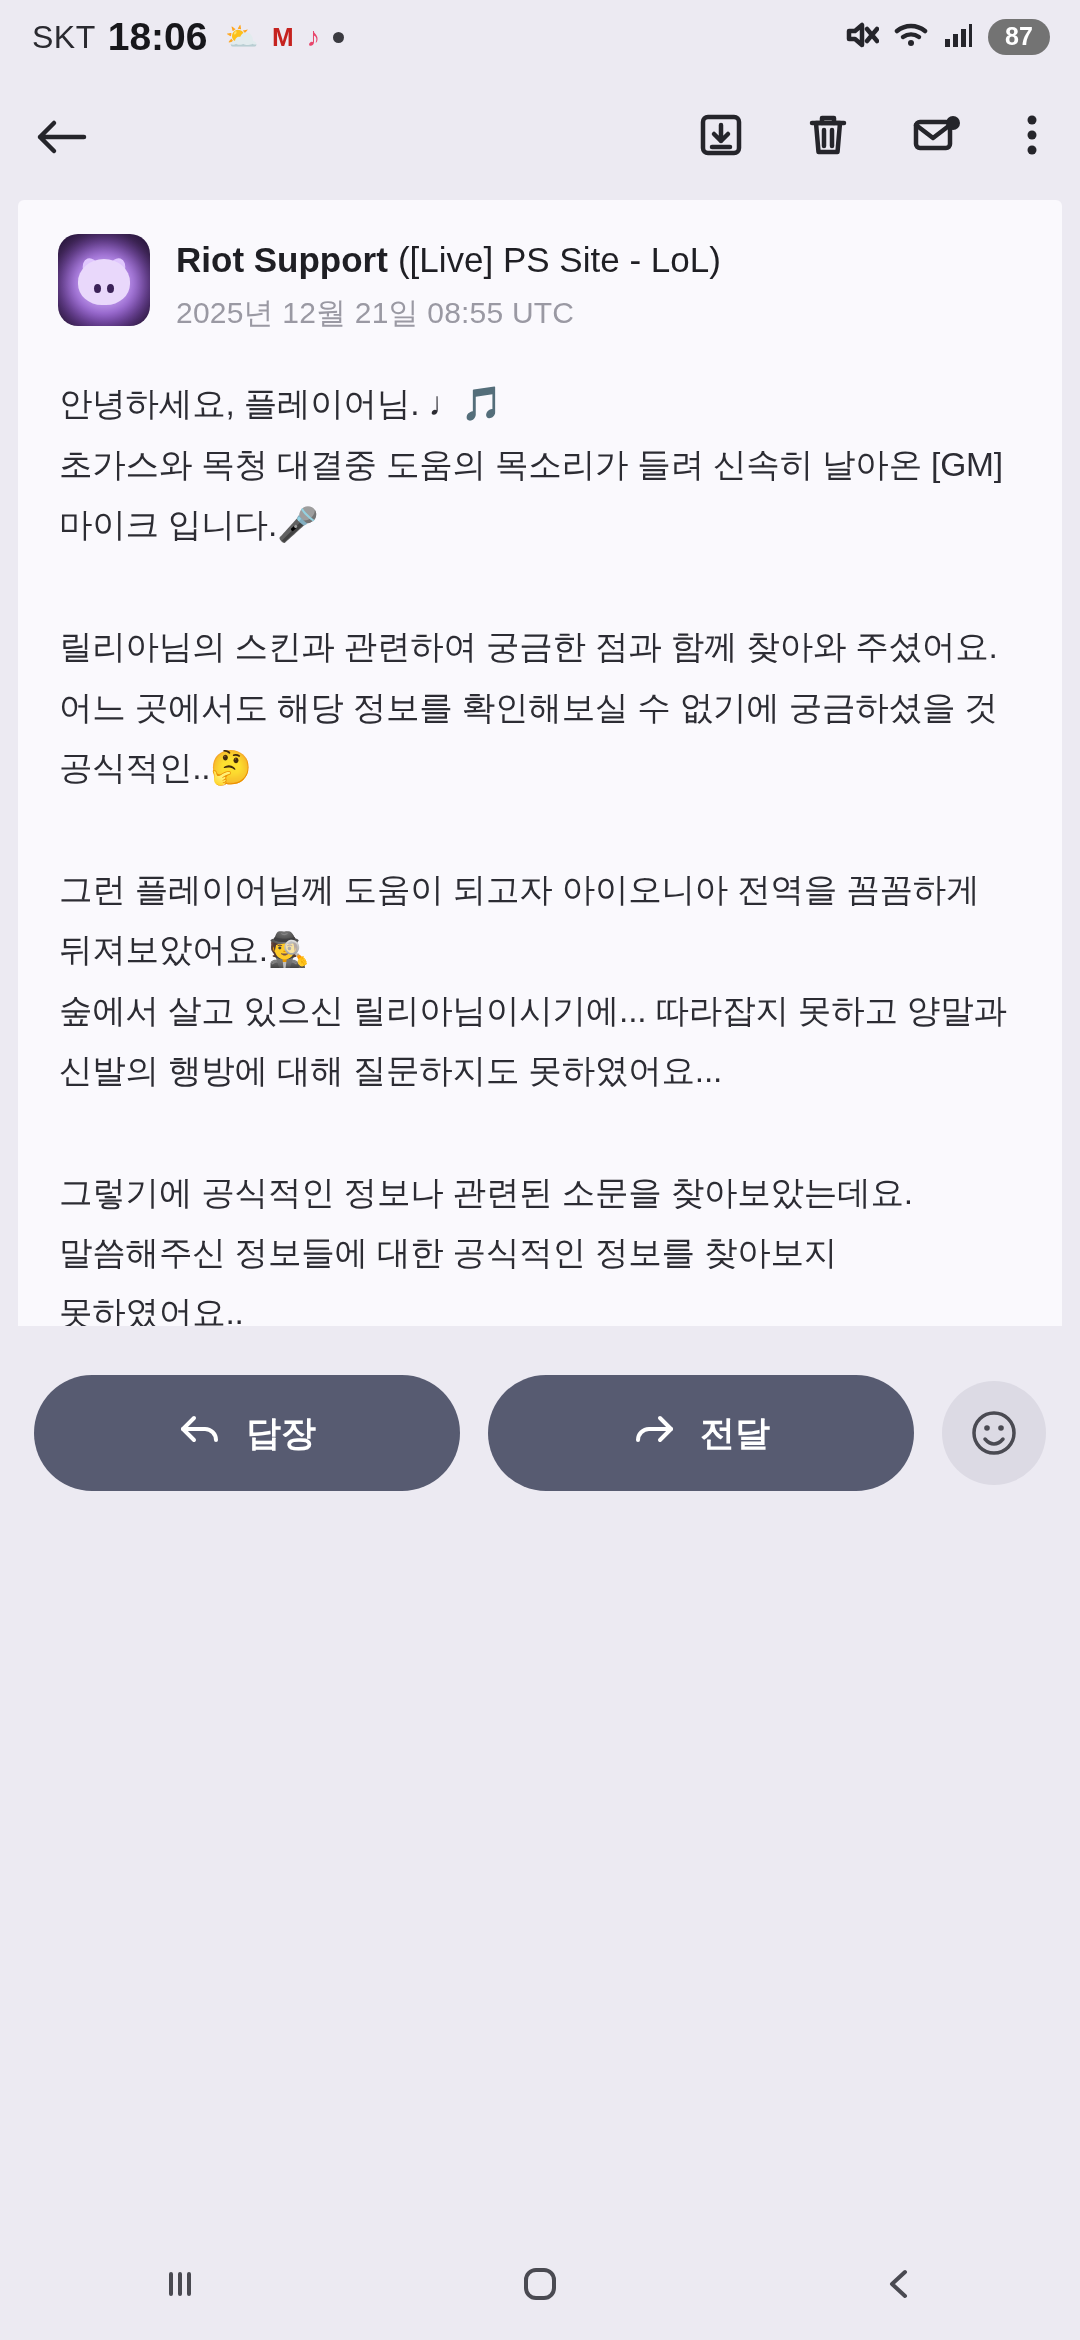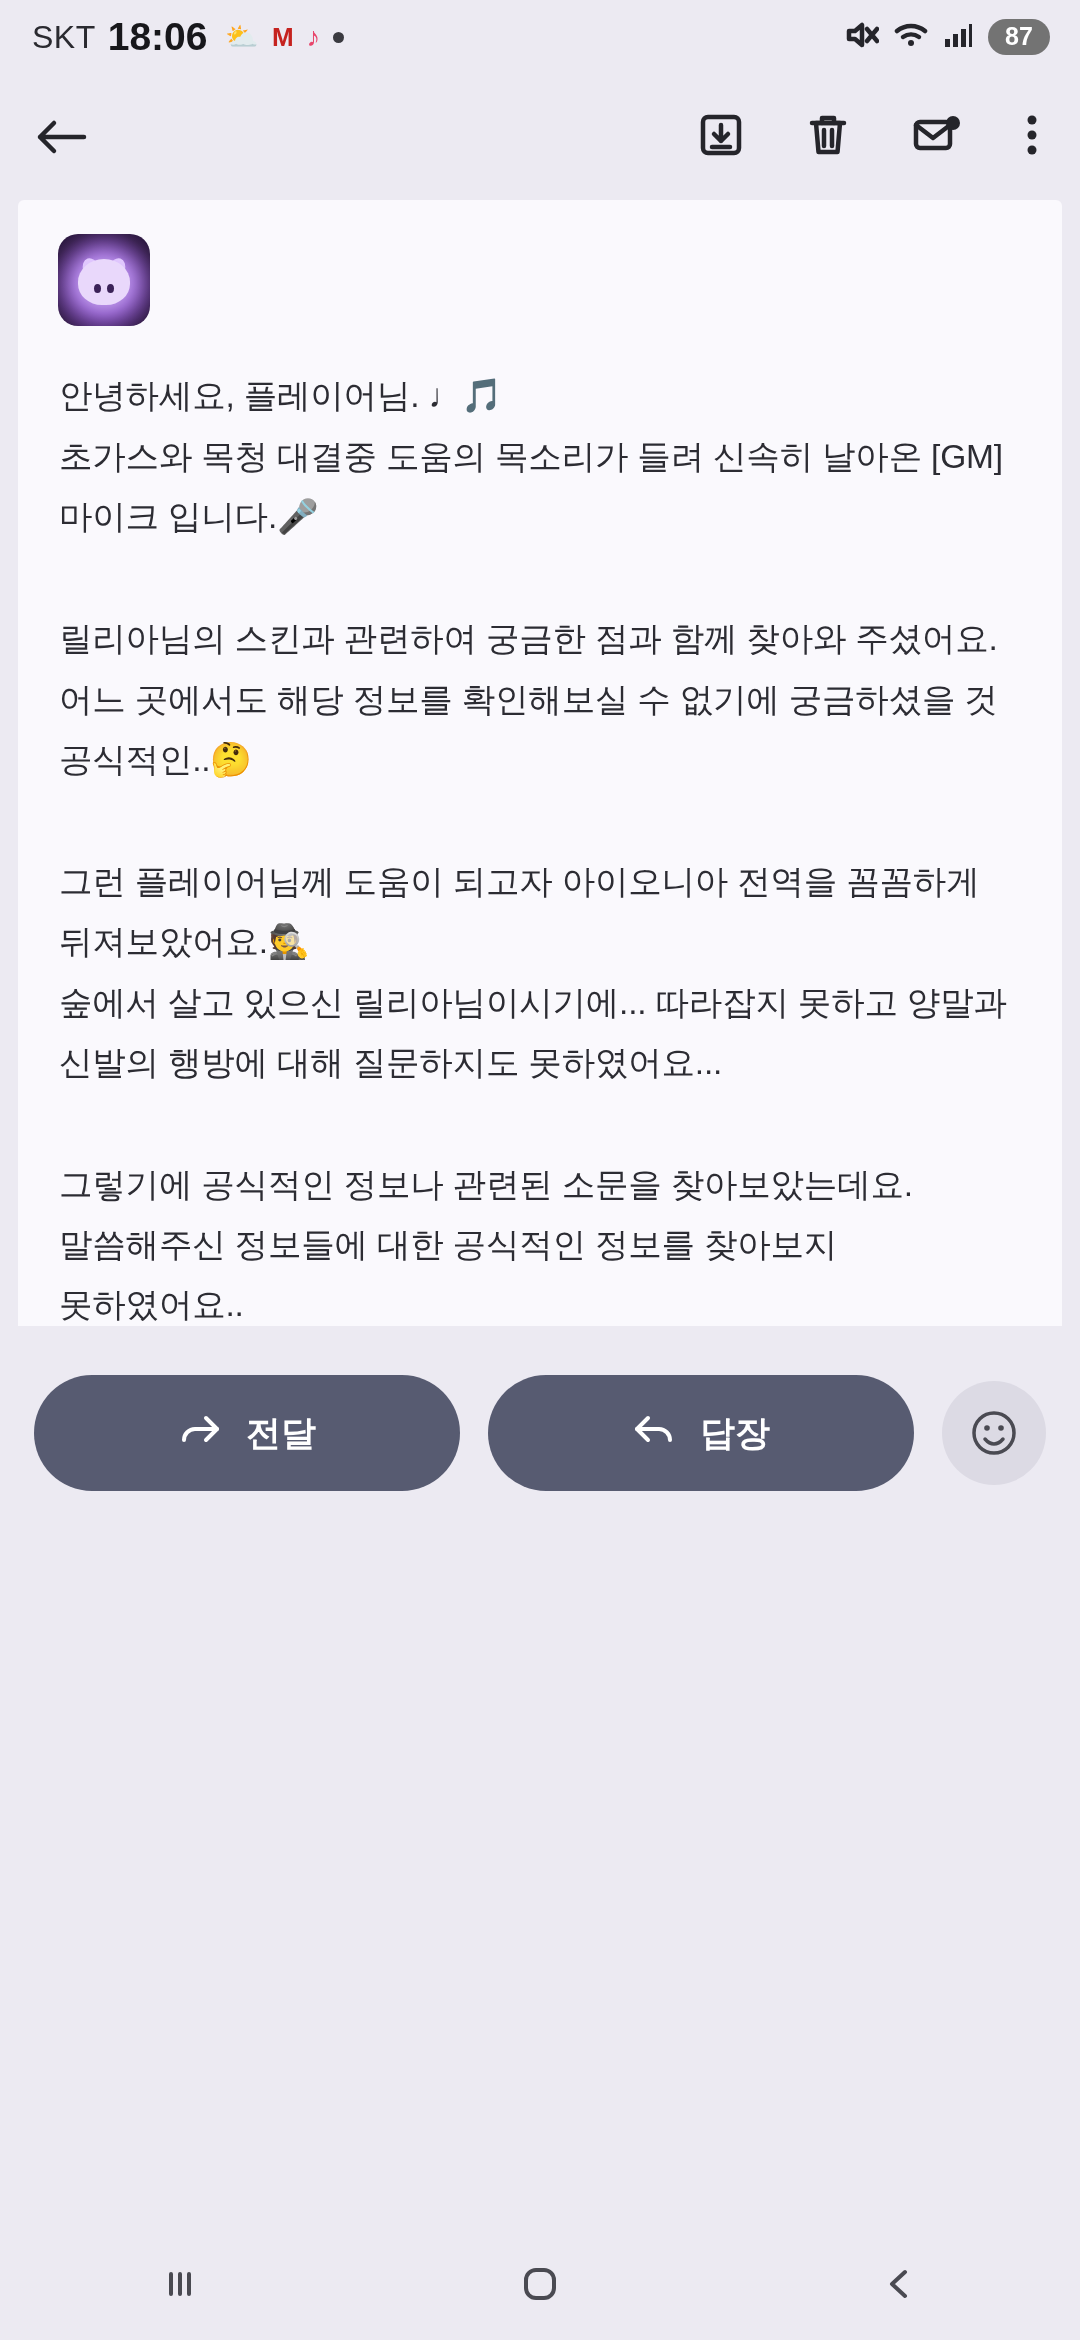--- a/index.html
+++ b/index.html
@@ -259,6 +259,12 @@
       <span class="eye l"></span>
       <span class="eye r"></span>
     </div>
+    <div class="sender-text">
+      <div class="sender-line">
+        <span class="nm">Riot Support</span><span class="sub" style="margin-left:10px;">([Live] PS Site - LoL)</span>
+      </div>
+      <div class="timestamp">2025년 12월 21일 08:55 UTC</div>
+    </div>
   </div>
 
   <div class="body">

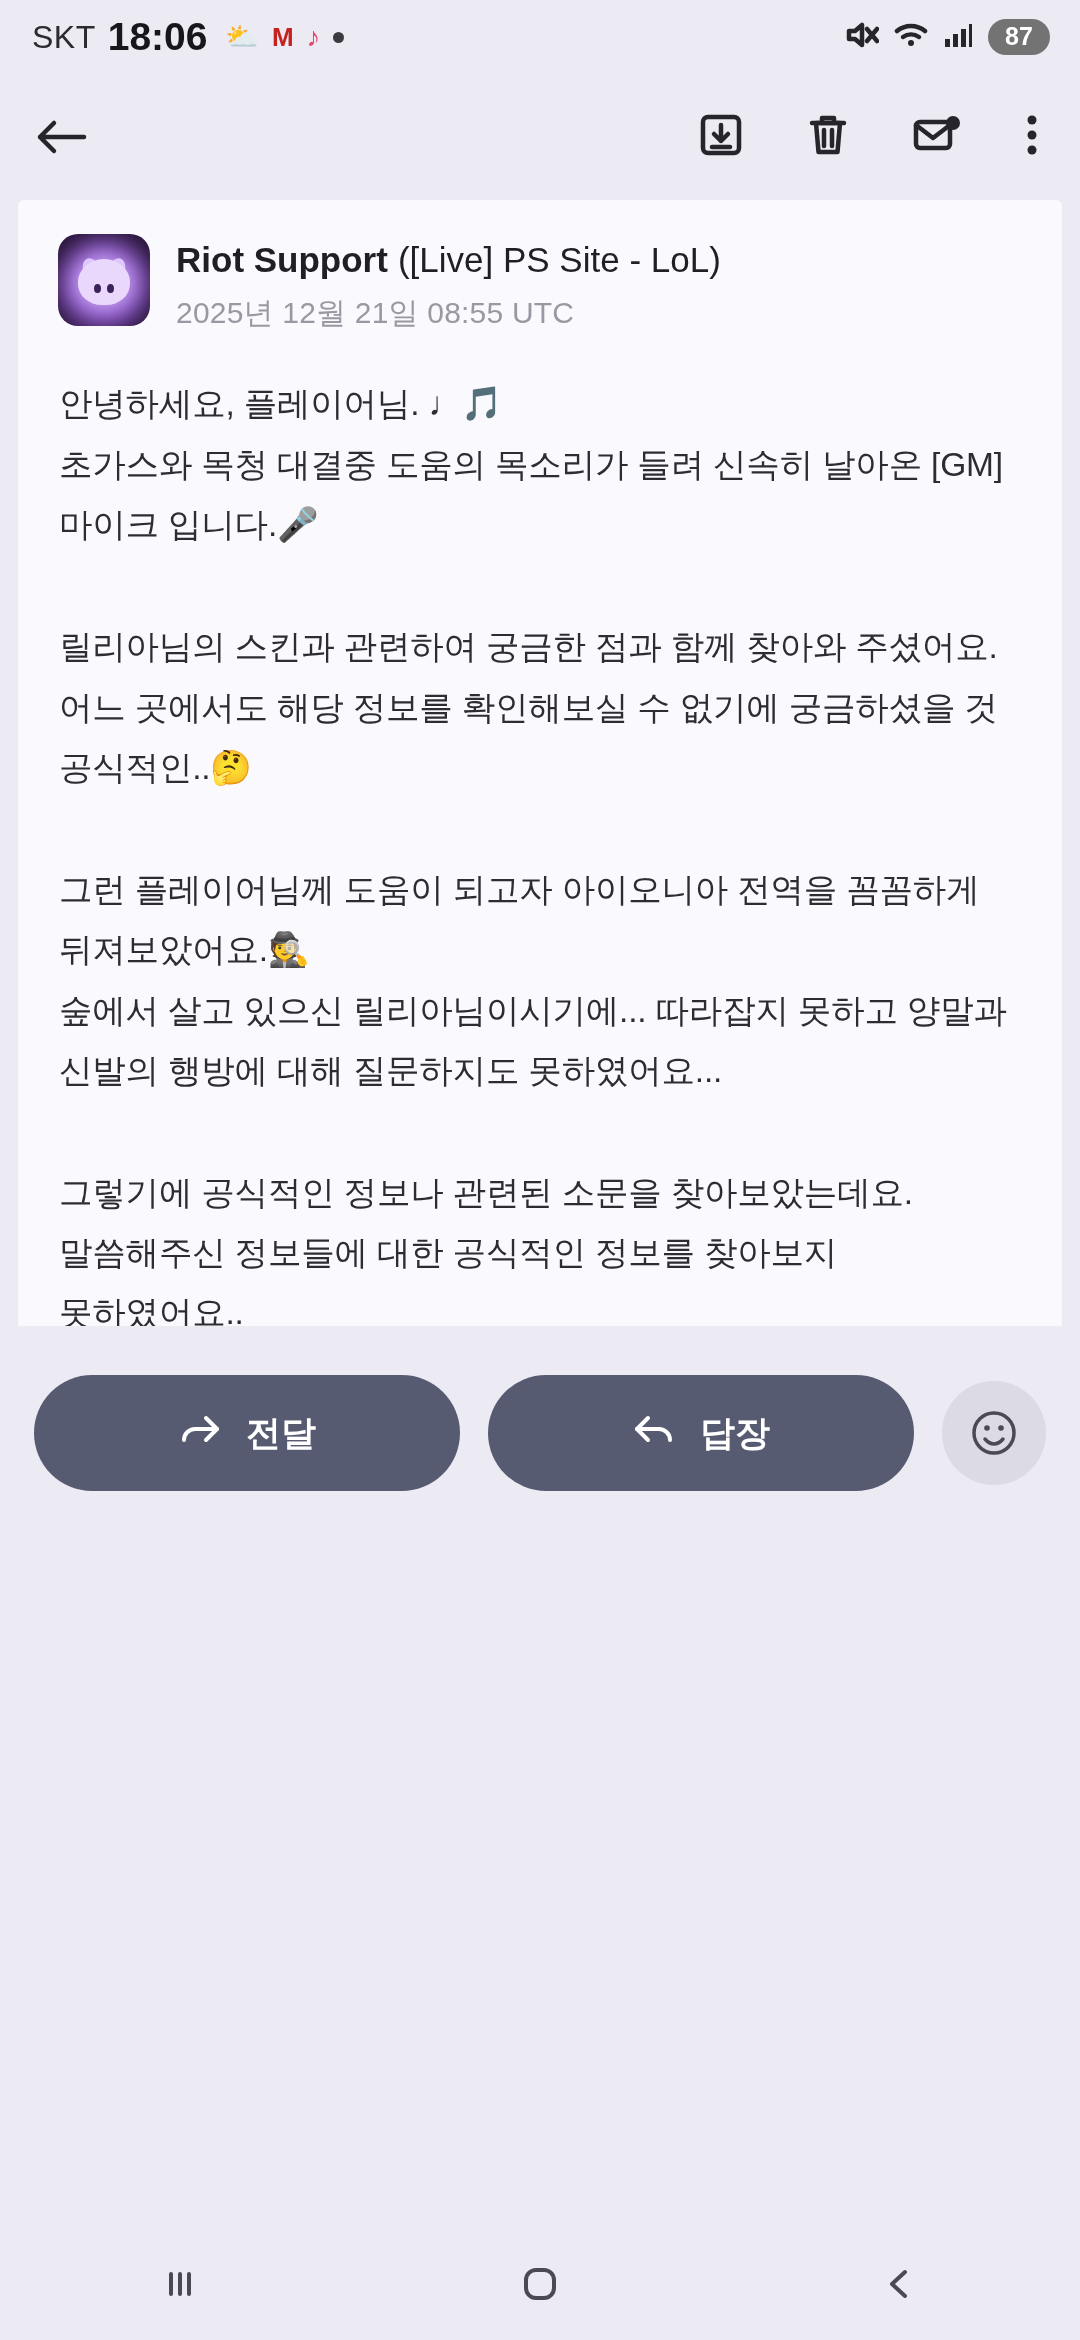--- a/index.html
+++ b/index.html
@@ -286,20 +286,20 @@
   <button class="pillbtn">
     <span>
       <svg width="44" height="34" viewBox="0 0 44 34">
+          <path d="M16 6L5 17l11 11" fill="none" stroke="#fff" stroke-width="4" stroke-linecap="round" stroke-linejoin="round"></path>
+          <path d="M5 17h22a11 11 0 0 1 11 11" fill="none" stroke="#fff" stroke-width="4" stroke-linecap="round" stroke-linejoin="round"></path>
+        </svg>
+    </span>
+    <span>답장</span>
+  </button>
+  <button class="pillbtn">
+    <span>
+      <svg width="44" height="34" viewBox="0 0 44 34">
           <path d="M28 6l11 11-11 11" fill="none" stroke="#fff" stroke-width="4" stroke-linecap="round" stroke-linejoin="round"></path>
           <path d="M39 17H17A11 11 0 0 0 6 28" fill="none" stroke="#fff" stroke-width="4" stroke-linecap="round" stroke-linejoin="round"></path>
         </svg>
     </span>
     <span>전달</span>
-  </button>
-  <button class="pillbtn">
-    <span>
-      <svg width="44" height="34" viewBox="0 0 44 34">
-          <path d="M16 6L5 17l11 11" fill="none" stroke="#fff" stroke-width="4" stroke-linecap="round" stroke-linejoin="round"></path>
-          <path d="M5 17h22a11 11 0 0 1 11 11" fill="none" stroke="#fff" stroke-width="4" stroke-linecap="round" stroke-linejoin="round"></path>
-        </svg>
-    </span>
-    <span>답장</span>
   </button>
   <div class="emoji-btn">
     <svg width="54" height="54" viewBox="0 0 54 54">

